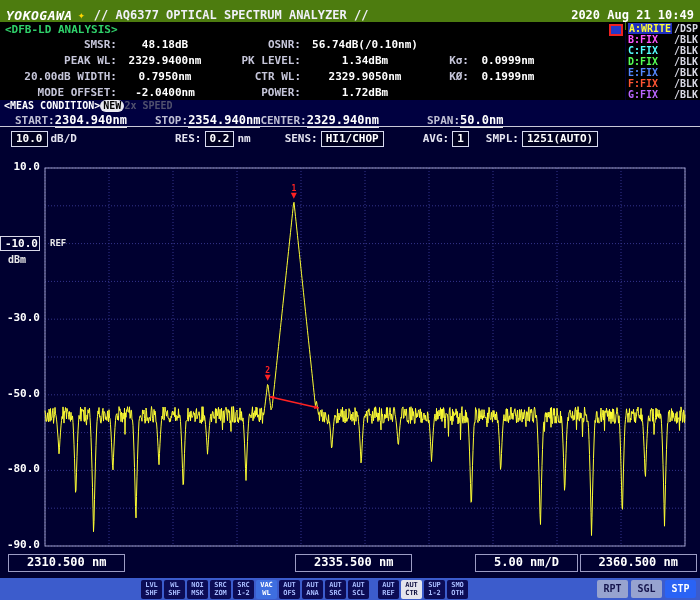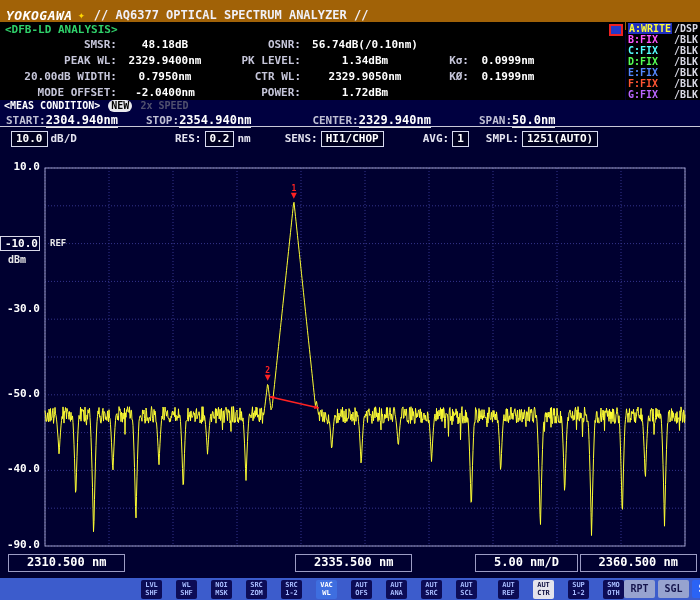--- a/index.html
+++ b/index.html
@@ -8,7 +8,7 @@
   .screen{position:relative;width:700px;height:600px;background:#000030;overflow:hidden;}
 
   
-  .titlebar{position:absolute;top:0;left:0;width:700px;height:22px;background:#a16207;
+  .titlebar{position:absolute;top:0;left:0;width:700px;height:22px;background:#4d7c0f;
     display:flex;align-items:center;padding:15px 6px;gap:5px;border-bottom:1px solid #000;}
   .brand{color:#fff;font-weight:bold;font-style:italic;font-size:13px;letter-spacing:.5px;}
   .brand-star{color:#ffd700;font-size:12px;}

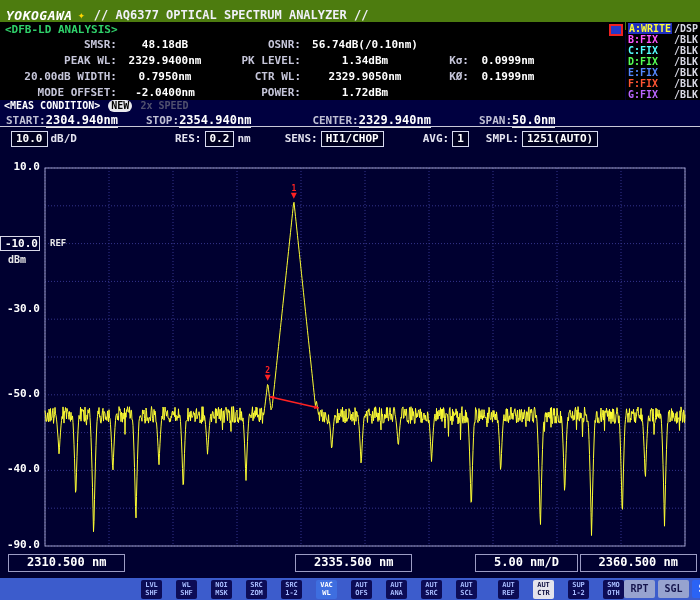--- a/index.html
+++ b/index.html
@@ -92,6 +92,7 @@
     <span class="brand">YOKOGAWA</span>
     <span class="brand-star">✦</span>
     <span class="title-text">// AQ6377 OPTICAL SPECTRUM ANALYZER //</span>
+    <span class="datetime">2020 Aug 21 10:49</span>
   </div>
 
   <div class="analysis">

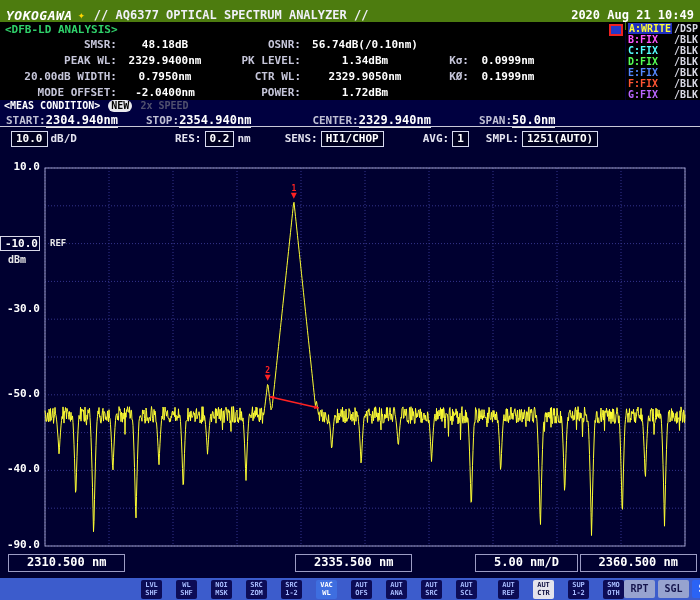--- a/index.html
+++ b/index.html
@@ -37,7 +37,7 @@
   
   .meas{position:absolute;top:100px;left:0;width:700px;height:27px;background:#000040;
     border-bottom:1px solid #c8c8d8;padding:0 4px;}
-  .meas-line1{display:flex;gap:8px;font-size:10px;height:12px;line-height:12px;align-items:center;font-weight:bold;}
+  .meas-line1{display:flex;gap:0;font-size:10px;height:12px;line-height:12px;align-items:center;font-weight:bold;}
   .meas-header{color:#fff;}
   .badge-new{background:#e8e8ee;color:#000;padding:0 3px;border-radius:6px;}
   .badge-speed{color:#51516e;}

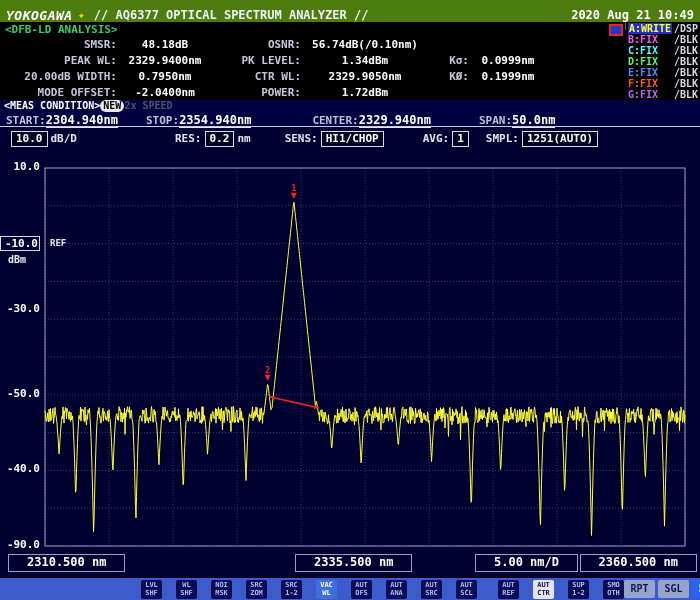--- a/index.html
+++ b/index.html
@@ -43,7 +43,7 @@
   .badge-speed{color:#51516e;}
   .meas-line2{display:flex;height:14px;line-height:13px;align-items:baseline;}
   .mfield{white-space:pre;}
-  .mf0{margin-left:2px}.mf1{margin-left:28px}.mf2{margin-left:61px}.mf3{margin-left:48px}
+  .mf0{margin-left:11px}.mf1{margin-left:28px}.mf2{margin-left:61px}.mf3{margin-left:48px}
   .mlbl{font-size:11px;color:#c0c0d4;font-weight:bold;}
   .mval{font-size:12px;color:#fff;font-weight:bold;border-bottom:1px solid #e8e8e8;}
 

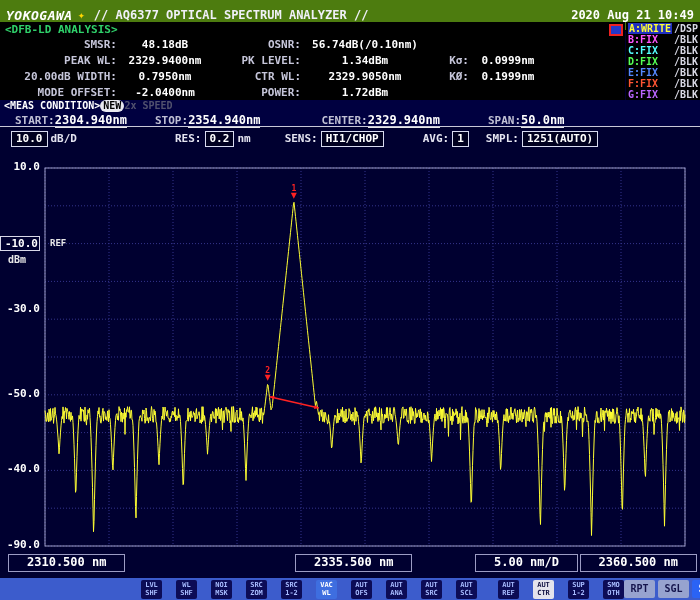--- a/index.html
+++ b/index.html
@@ -43,7 +43,7 @@
   .badge-speed{color:#51516e;}
   .meas-line2{display:flex;height:14px;line-height:13px;align-items:baseline;}
   .mfield{white-space:pre;}
-  .mf0{margin-left:11px}.mf1{margin-left:28px}.mf2{margin-left:61px}.mf3{margin-left:48px}
+  .mf0{margin-left:11px}.mf1{margin-left:28px}.mf2{}.mf3{margin-left:48px}
   .mlbl{font-size:11px;color:#c0c0d4;font-weight:bold;}
   .mval{font-size:12px;color:#fff;font-weight:bold;border-bottom:1px solid #e8e8e8;}
 

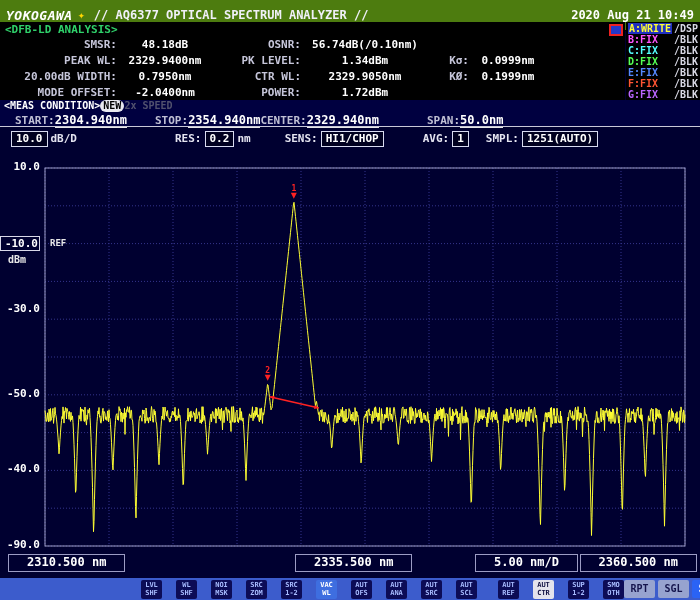--- a/index.html
+++ b/index.html
@@ -279,7 +279,7 @@
 
 <div class="ylab" style="top: 160px;">10.0</div>
     <div class="ylab refbox" style="top: 235.6px;">-10.0</div>
-    <div class="ylab" style="top: 302px;">-30.0</div>
+    <div class="ylab" style="top: 311px;">-30.0</div>
     <div class="ylab" style="top: 386.8px;">-50.0</div>
     <div class="ylab" style="top: 462.4px;">-40.0</div>
     <div class="ylab" style="top: 538px;">-90.0</div>

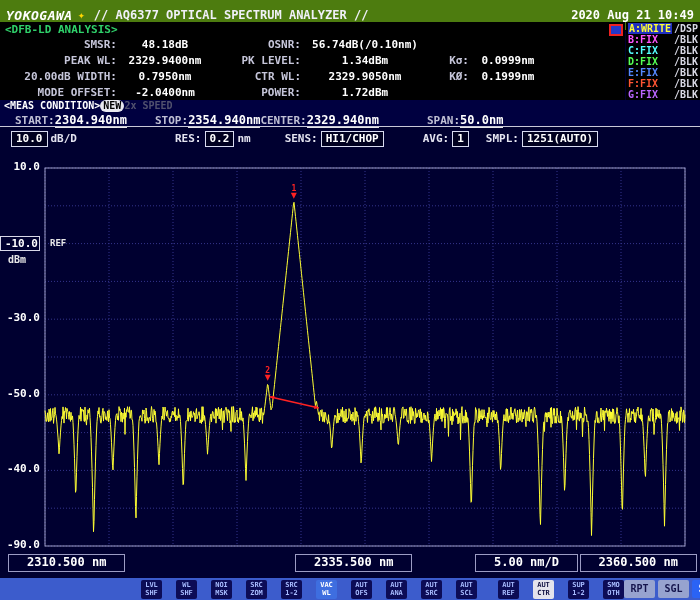--- a/index.html
+++ b/index.html
@@ -281,7 +281,7 @@
     <div class="ylab refbox" style="top: 235.6px;">-10.0</div>
     <div class="ylab" style="top: 311px;">-30.0</div>
     <div class="ylab" style="top: 386.8px;">-50.0</div>
-    <div class="ylab" style="top: 462.4px;">-40.0</div>
+    <div class="ylab" style="top: 462.4px;">-80.0</div>
     <div class="ylab" style="top: 538px;">-90.0</div>
   </div>
 

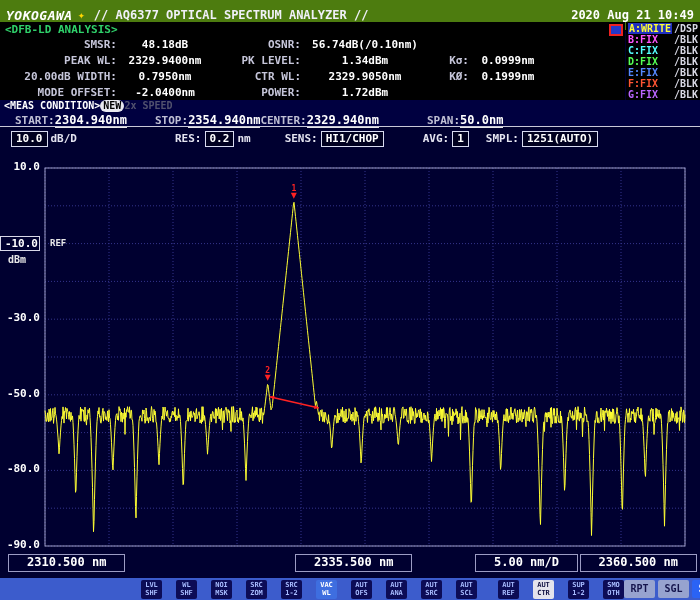--- a/index.html
+++ b/index.html
@@ -72,7 +72,7 @@
   .toolbar{position:absolute;top:578px;left:0;width:700px;height:22px;background:#3c5ccc;
     display:flex;align-items:center;}
   .tb-spacer{width:141px;flex:none;}
-  .softkeys{display:flex;gap:14px;align-items:center;}
+  .softkeys{display:flex;gap:2px;align-items:center;}
   .tbk{width:21px;height:19px;background:#0c0c56;color:#a8bcff;border-radius:2px;
     font-size:7px;line-height:8px;font-weight:bold;text-align:center;padding-top:1px;cursor:pointer;flex:none;}
   .tbk.lit{background:#3e6ee0;color:#fff;}

